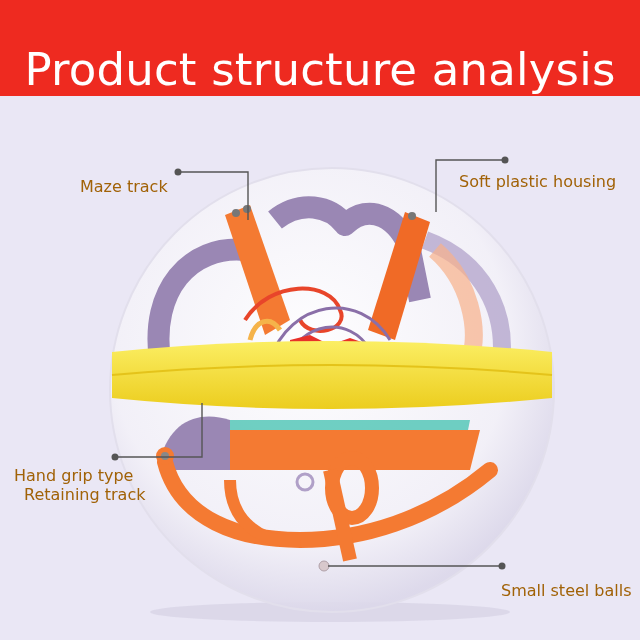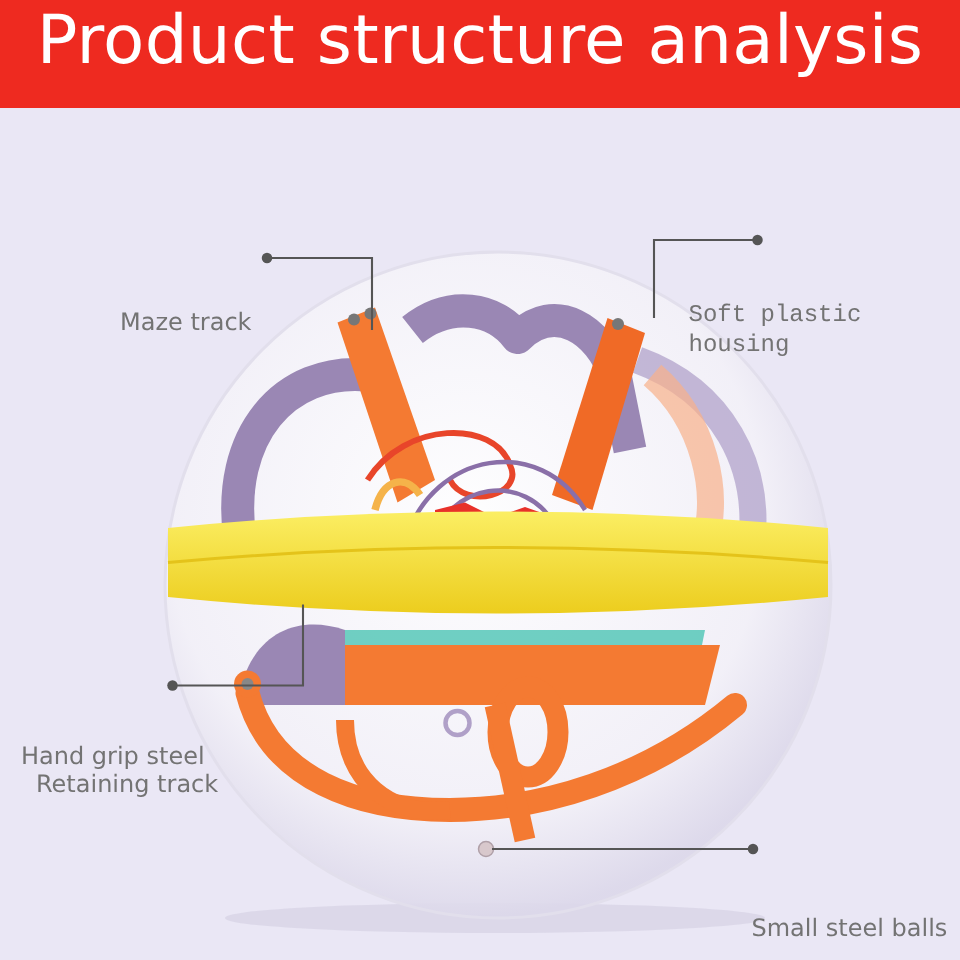--- a/index.html
+++ b/index.html
@@ -4,7 +4,7 @@
 <style>
   html,body{margin:0;padding:0;}
   body{width:640px;height:640px;position:relative;overflow:hidden;background:#eae7f5;font-family:"DejaVu Sans",sans-serif;}
-  .banner{position:absolute;left:0;top:0;width:640px;height:72px;background:#ee2a20;display:flex;align-items:flex-start;justify-content:center;}
+  .banner{position:absolute;left:0;top:0;width:640px;height:96px;background:#ee2a20;display:flex;align-items:flex-end;justify-content:center;}
   .banner h1{margin:0;color:#fff;font-weight:400;font-size:45px;letter-spacing:0.2px;font-family:"DejaVu Sans",sans-serif;}
   .stage{position:absolute;left:0;top:104px;width:640px;height:536px;background:#eae7f5;}
   .label{position:absolute;color:#737373;font-size:16px;line-height:20px;font-family:"DejaVu Sans",sans-serif;margin-top:28px;}

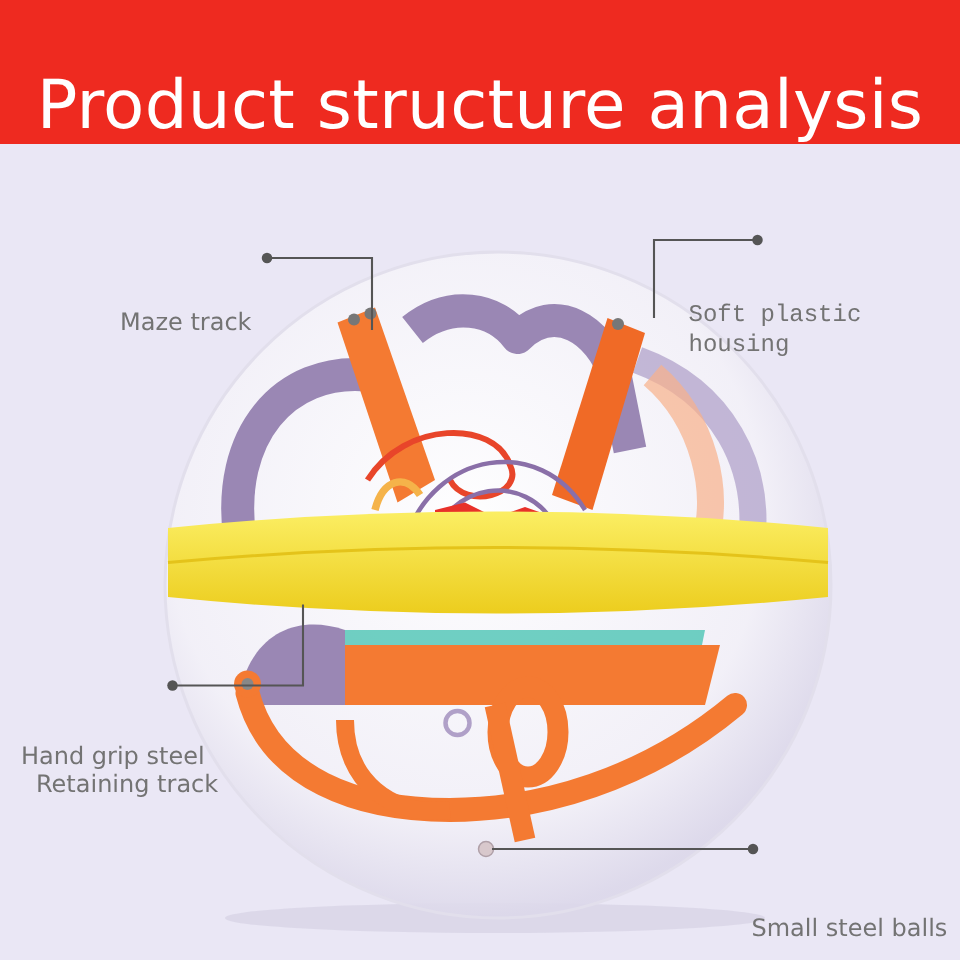--- a/index.html
+++ b/index.html
@@ -7,7 +7,7 @@
   .banner{position:absolute;left:0;top:0;width:640px;height:96px;background:#ee2a20;display:flex;align-items:flex-end;justify-content:center;}
   .banner h1{margin:0;color:#fff;font-weight:400;font-size:45px;letter-spacing:0.2px;font-family:"DejaVu Sans",sans-serif;}
   .stage{position:absolute;left:0;top:104px;width:640px;height:536px;background:#eae7f5;}
-  .label{position:absolute;color:#737373;font-size:16px;line-height:20px;font-family:"DejaVu Sans",sans-serif;margin-top:28px;}
+  .label{position:absolute;color:#a16207;font-size:16px;line-height:20px;font-family:"DejaVu Sans",sans-serif;}
   svg.art{position:absolute;left:0;top:0;}
 </style>
 </head>

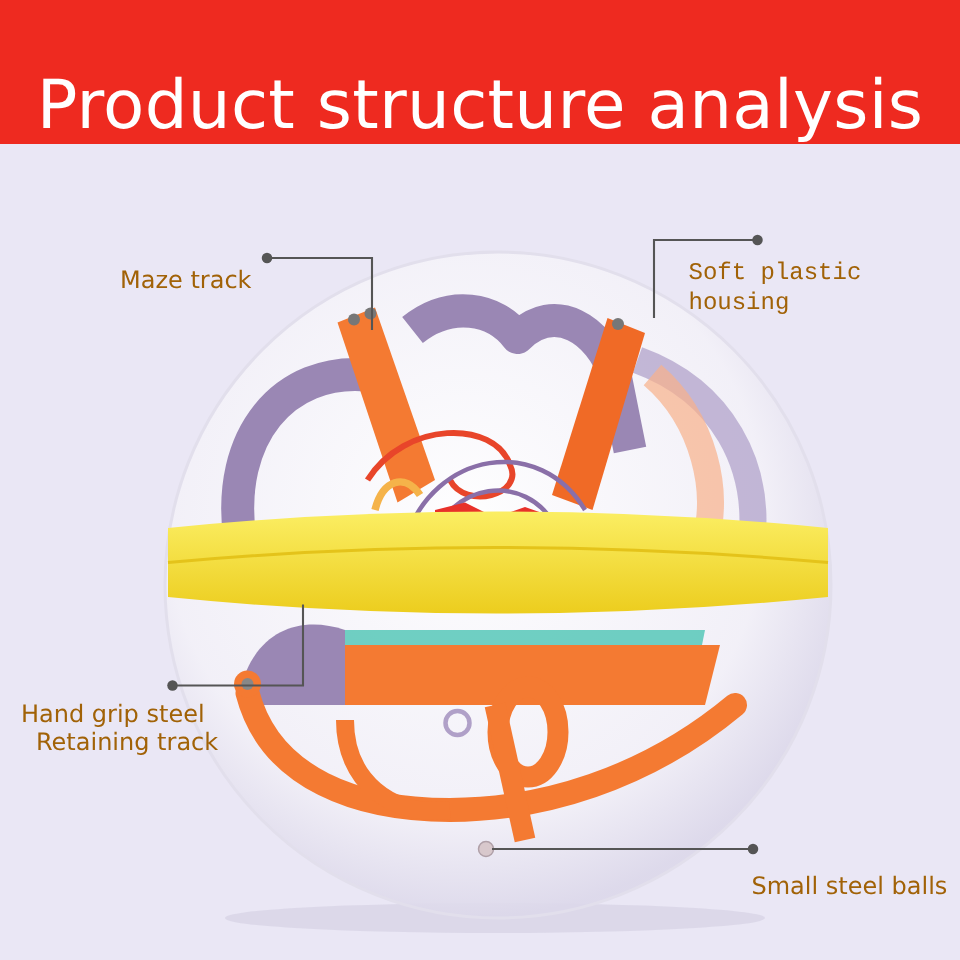--- a/index.html
+++ b/index.html
@@ -88,7 +88,7 @@
 </svg>
 
 <div class="label" style="left:80px;top:177px;">Maze track</div>
-<div class="label" style="left:459px;top:172px;font-family:Liberation Mono, monospace;">Soft plastic housing</div>
+<div class="label" style="left:459px;top:172px;">Soft plastic housing</div>
 <div class="label" style="left:14px;top:466px;">Hand grip steel</div>
 <div class="label" style="left:24px;top:485px;">Retaining track</div>
 <div class="label" style="left:501px;top:581px;">Small steel balls</div>

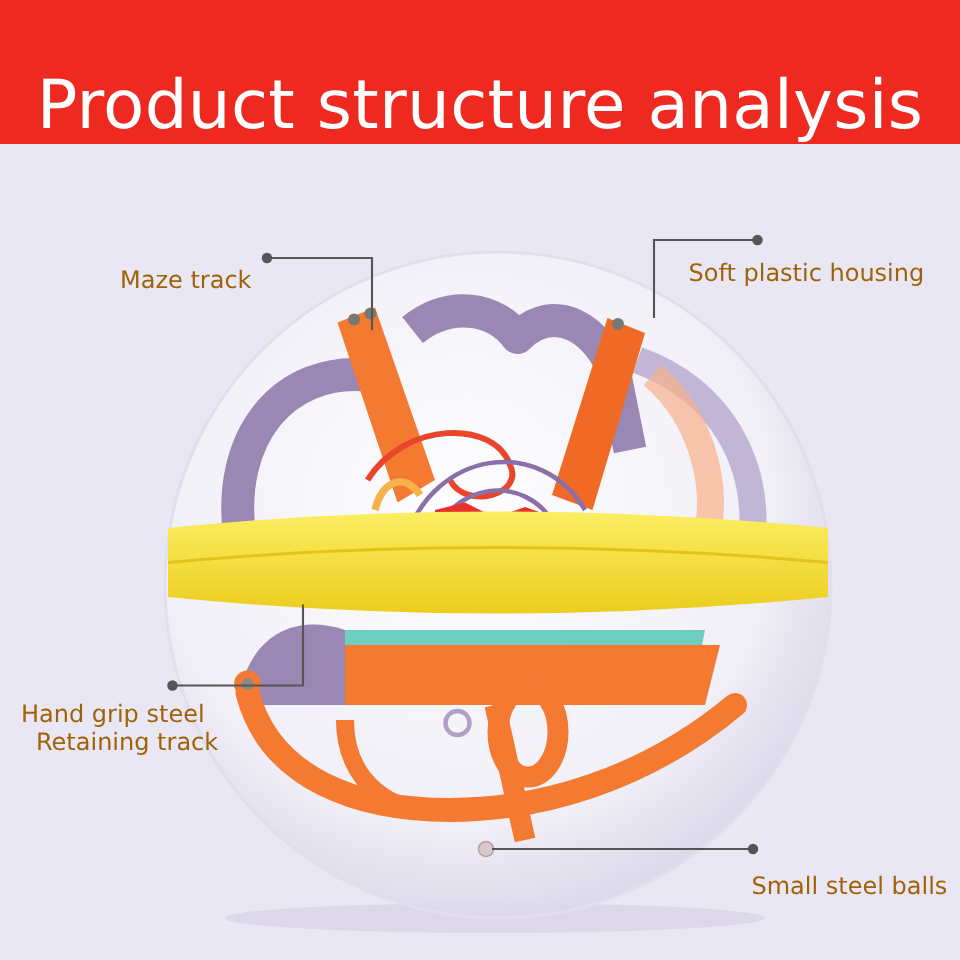--- a/index.html
+++ b/index.html
@@ -89,7 +89,7 @@
 
 <div class="label" style="left:80px;top:177px;">Maze track</div>
 <div class="label" style="left:459px;top:172px;">Soft plastic housing</div>
-<div class="label" style="left:14px;top:466px;">Hand grip steel</div>
+<div class="label" style="left:14px;top:466px;">Hand grip type</div>
 <div class="label" style="left:24px;top:485px;">Retaining track</div>
 <div class="label" style="left:501px;top:581px;">Small steel balls</div>
 

